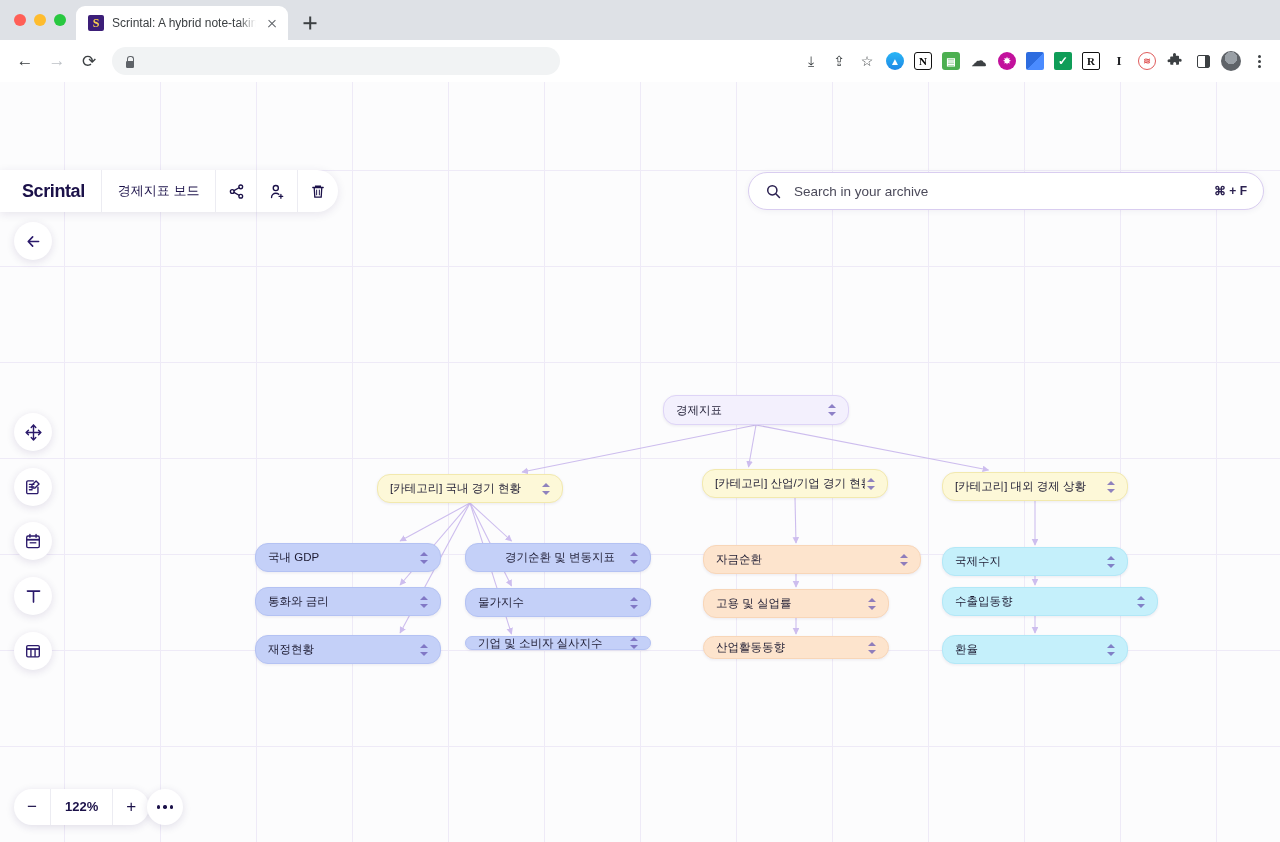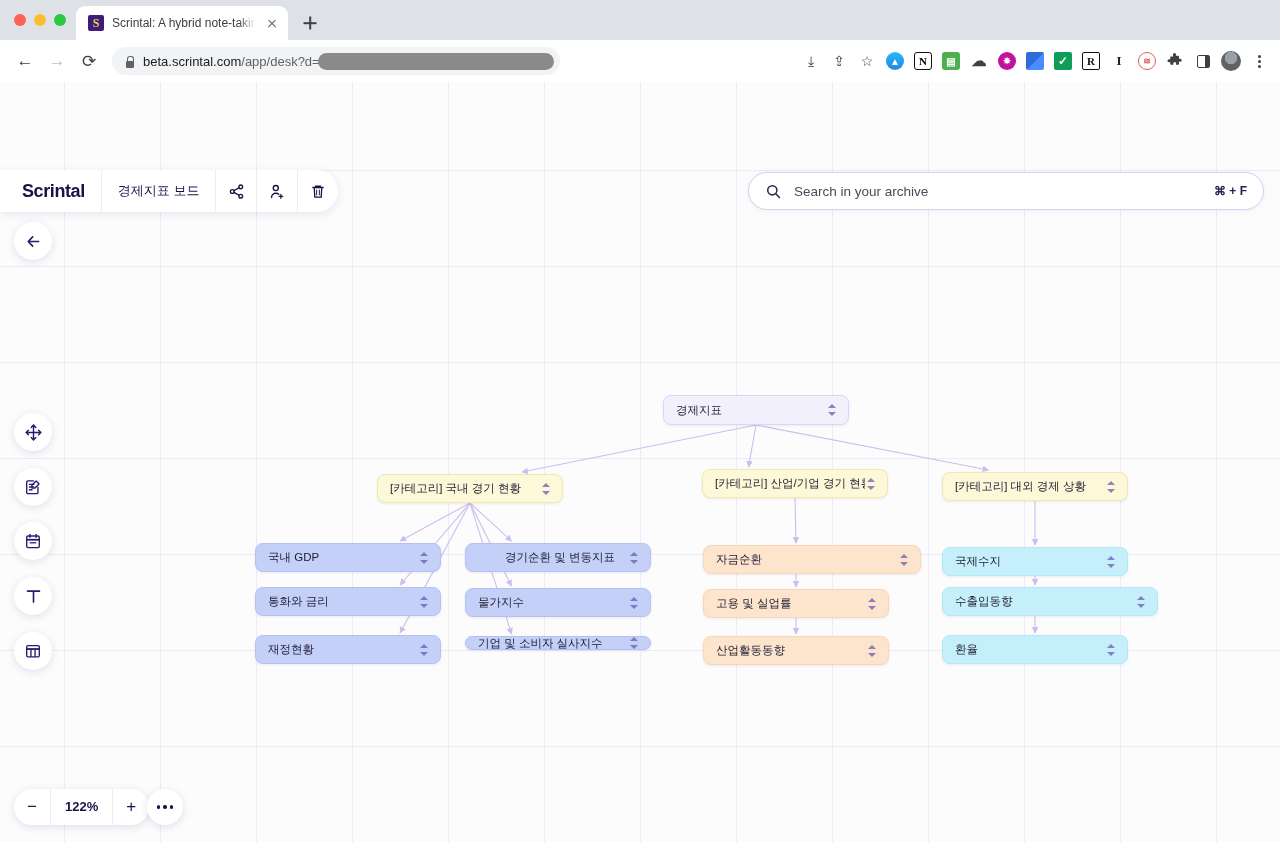--- a/index.html
+++ b/index.html
@@ -262,7 +262,6 @@
 
     <div class="omnibox">
       <span class="lock"></span>
-      <span class="url-text"><span>beta.scrintal.com</span><span class="dim">/app/desk?d=</span><span class="url-redaction"></span></span>
     </div>
 
     <div class="tb-icons">

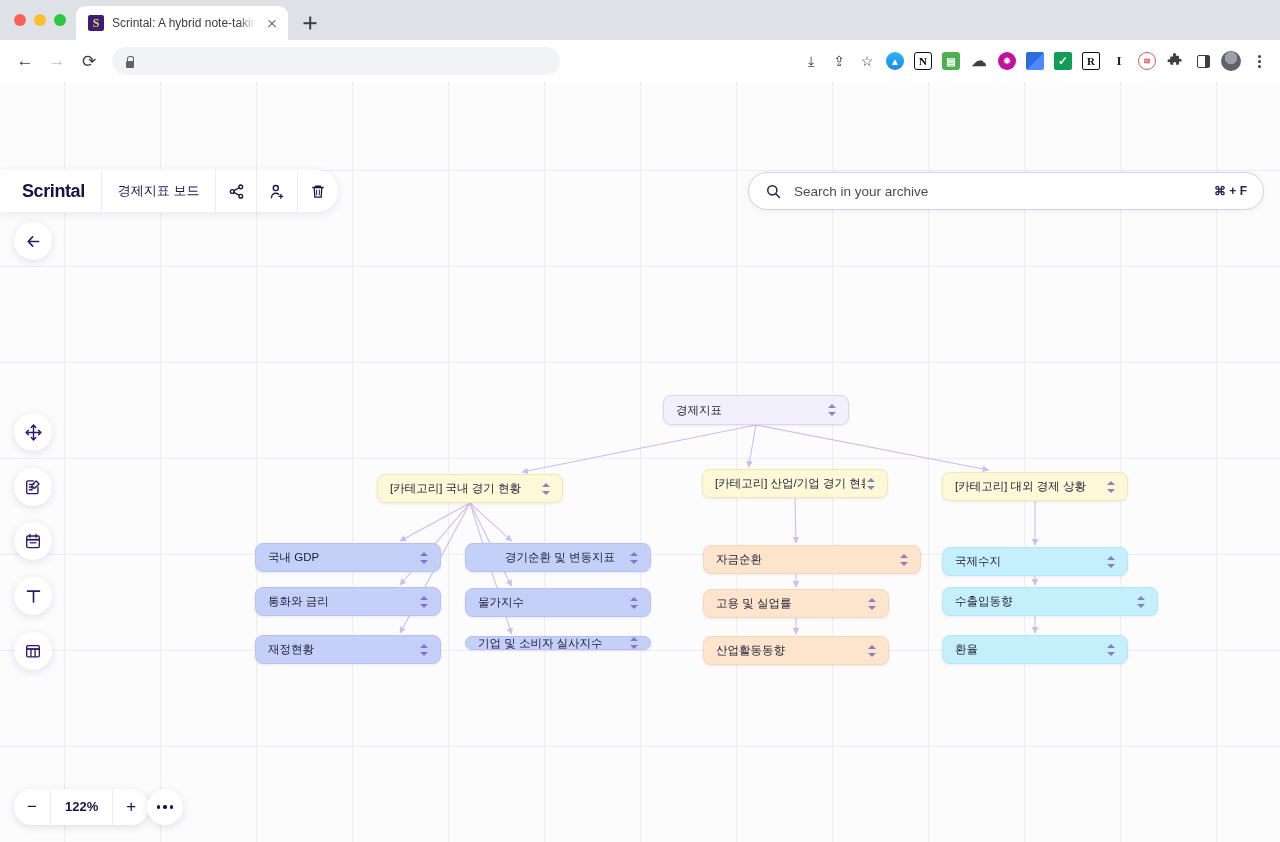--- a/index.html
+++ b/index.html
@@ -214,7 +214,7 @@
   .node {
     position: absolute;
     display: flex; align-items: center;
-    border-radius: 8px;
+    border-radius: 13px;
     padding: 0 10px 0 12px;
     box-shadow: 0 1px 3px rgba(40,20,90,.08);
   }

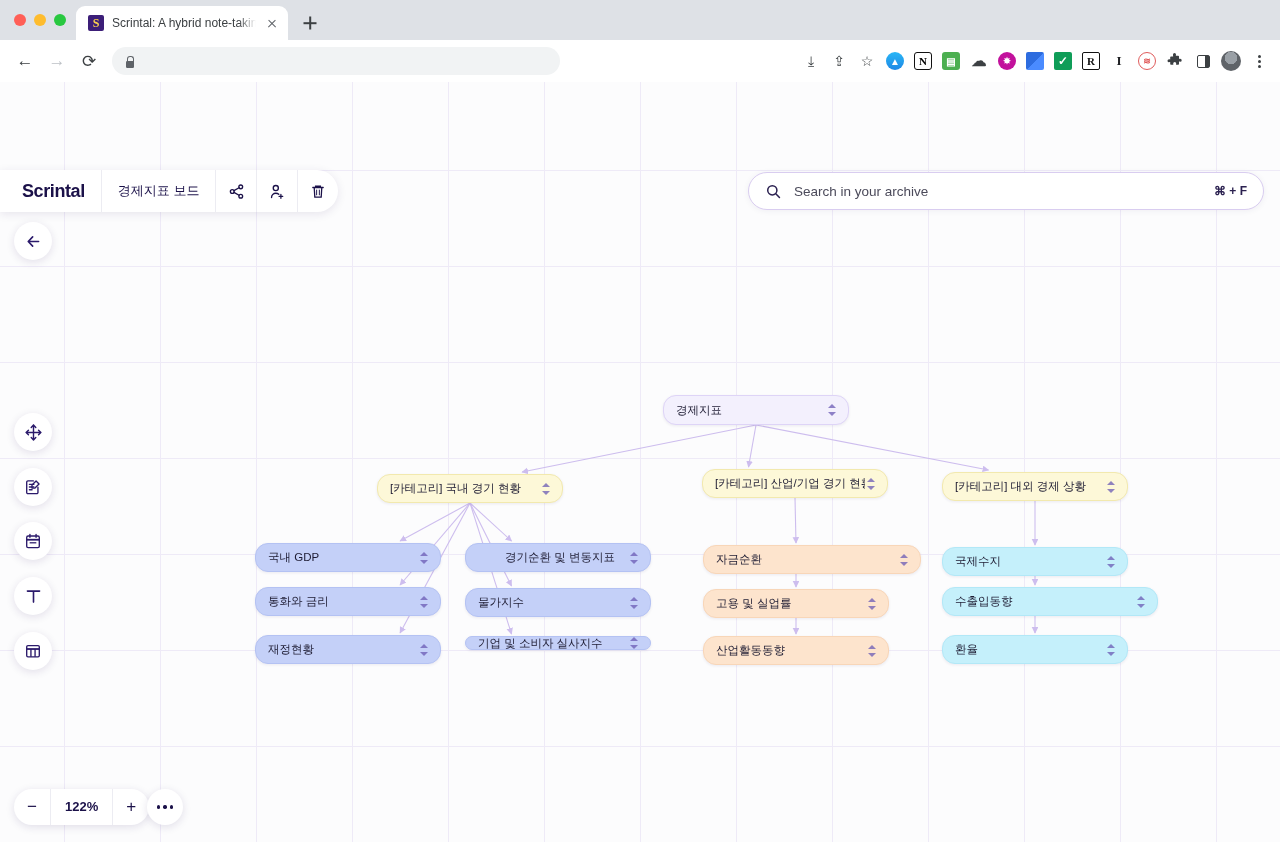--- a/index.html
+++ b/index.html
@@ -502,7 +502,7 @@
         <span class="node-label">고용 및 실업률</span>
         <span class="spinner"></span>
       </div>
-      <div class="node n-peach" style="left: 703px; top: 554px; width: 186px; height: 29px;">
+      <div class="node n-peach" style="left: 703px; top: 554px; width: 186px; height: 23px;">
         <span class="node-label">산업활동동향</span>
         <span class="spinner"></span>
       </div>

